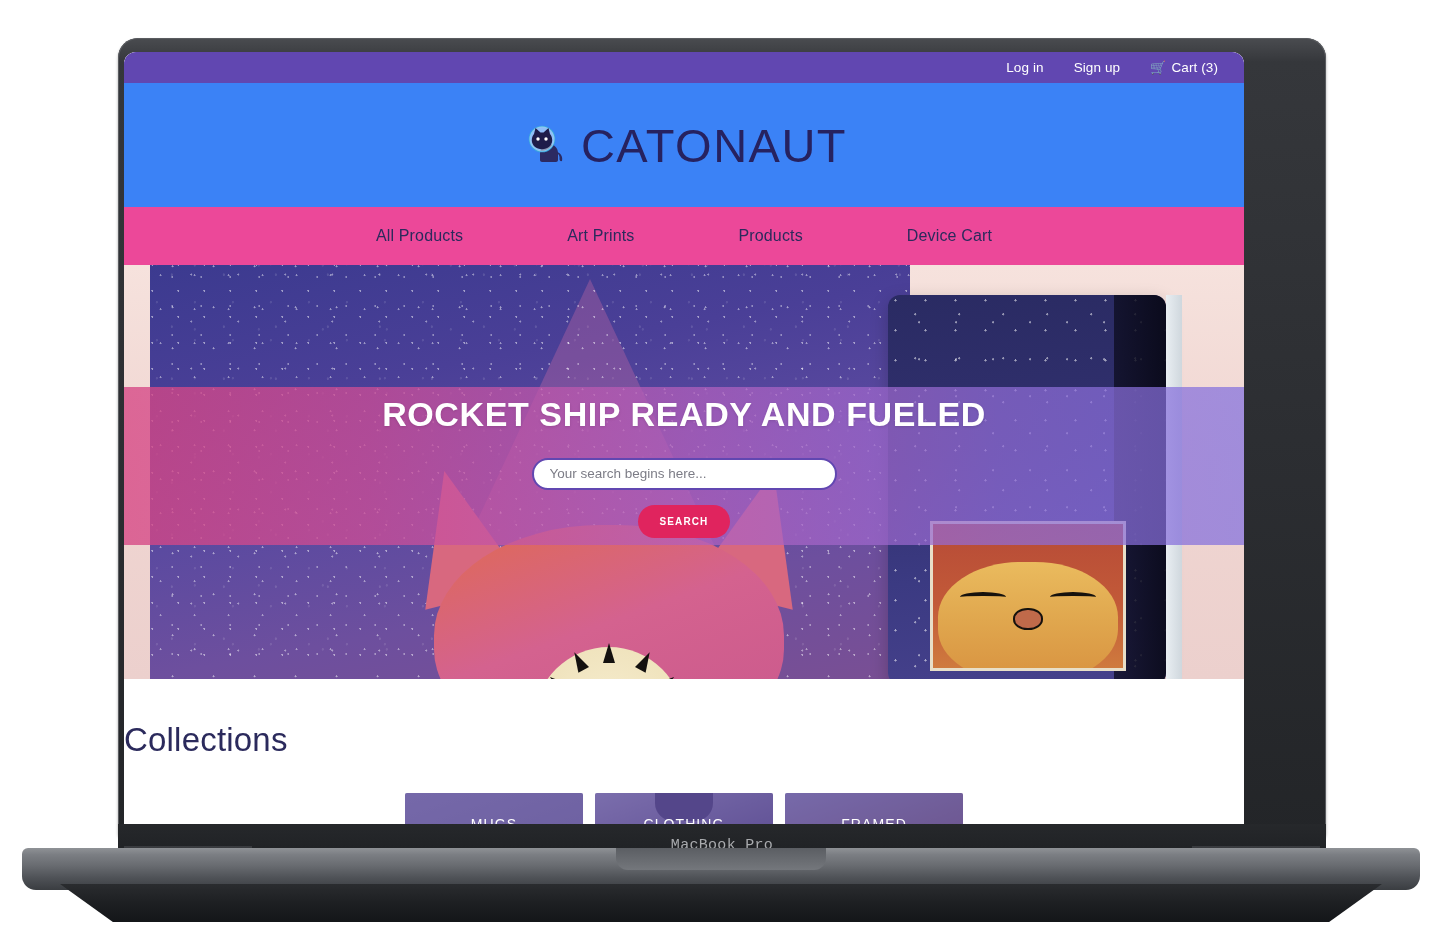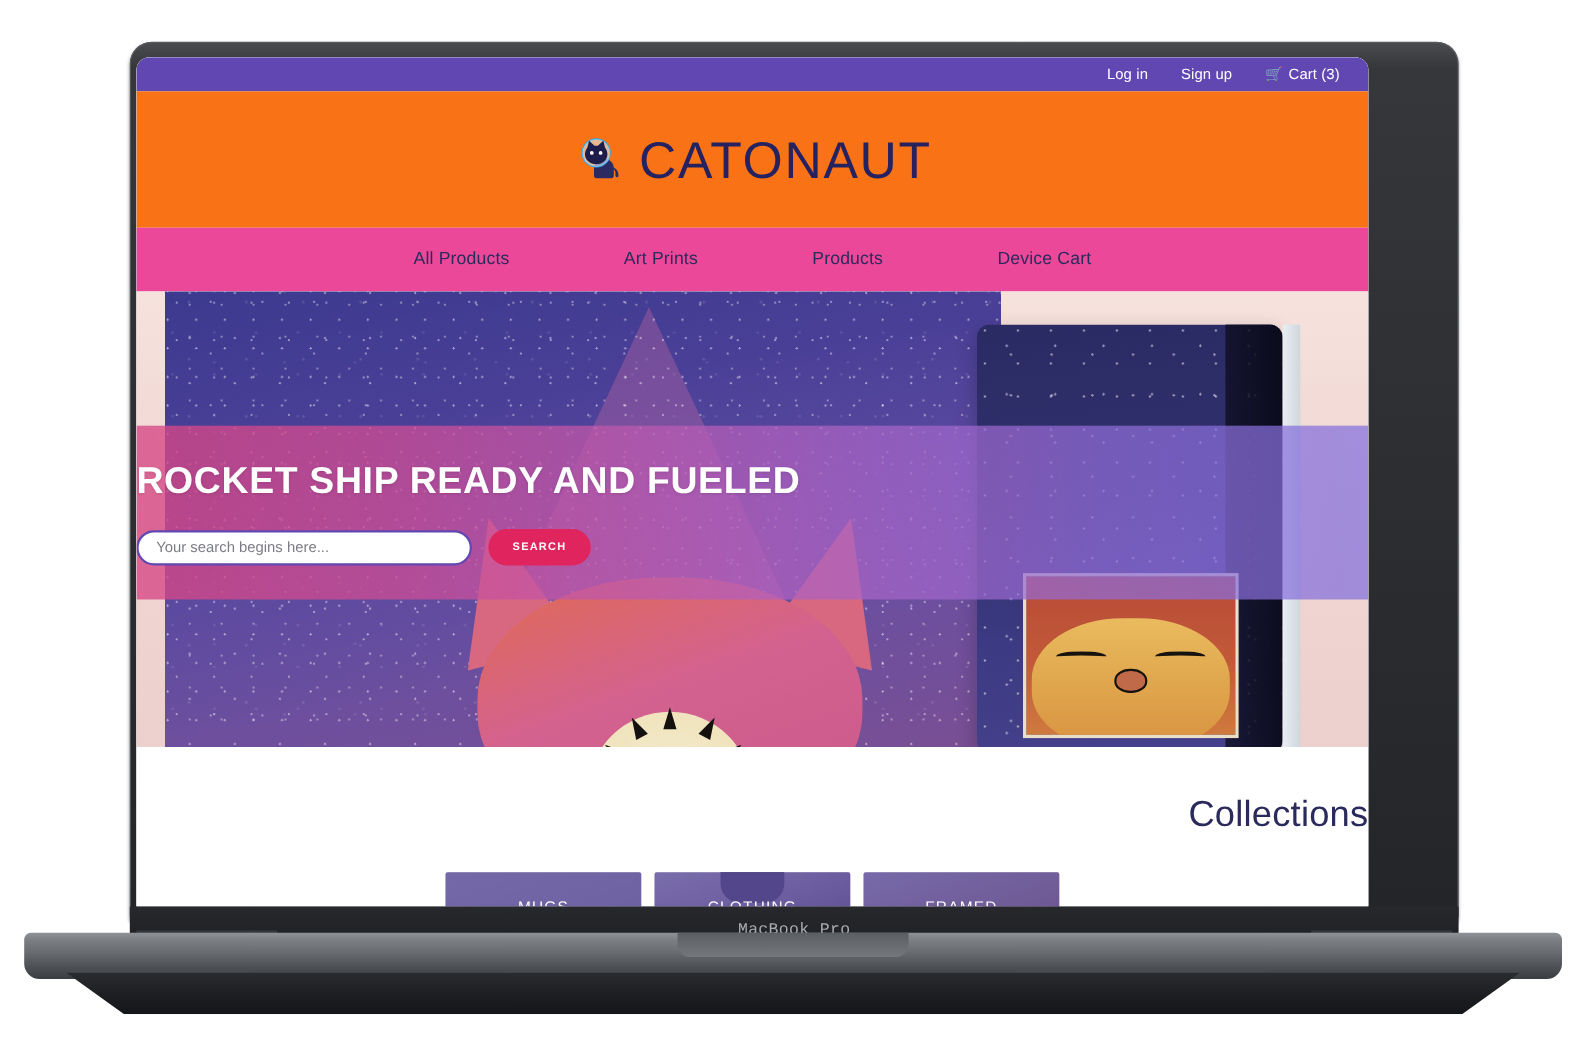--- a/index.html
+++ b/index.html
@@ -97,7 +97,7 @@
 
   .brandbar {
     height: 124px; display: flex; align-items: center; justify-content: center;
-    gap: 14px; background: #f97316;
+    gap: 14px; background: #3b82f6;
   }
   .logo-mark { width: 46px; height: 46px; display: block; }
   .brand-name {

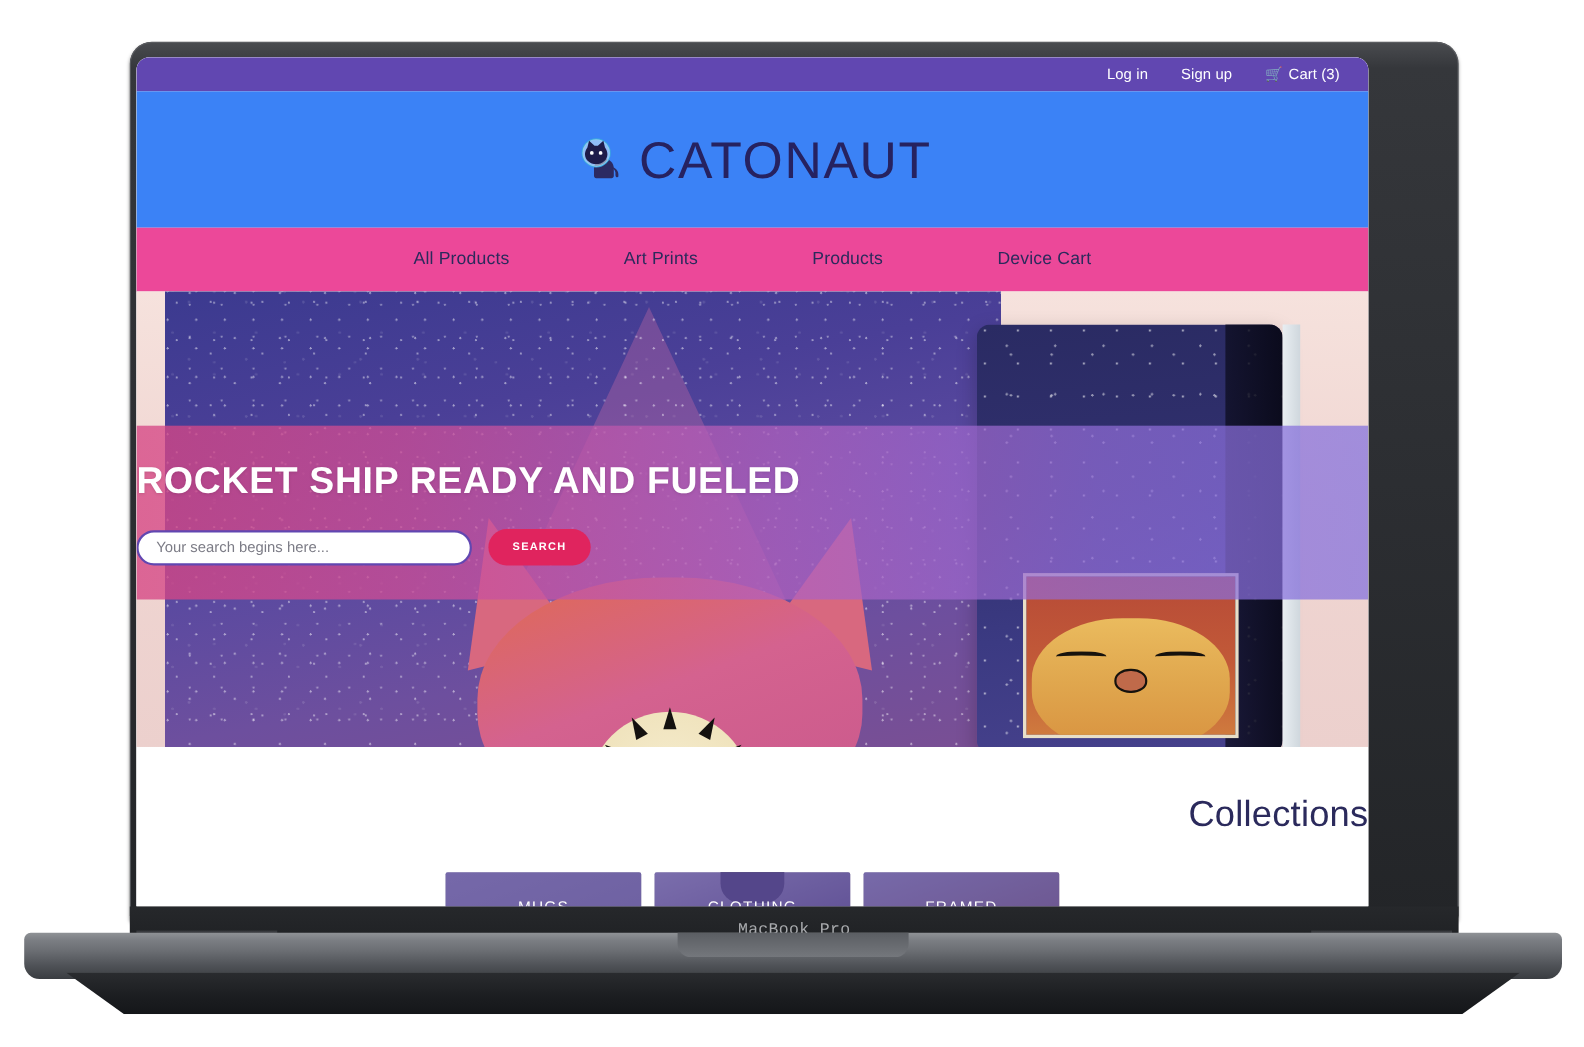--- a/index.html
+++ b/index.html
@@ -226,7 +226,7 @@
       rgba(176,96,190,.74) 52%,
       rgba(144,108,214,.72) 78%,
       rgba(130,112,222,.72) 100%);
-    display: flex; flex-direction: column; justify-content: center;
+    display: flex; flex-direction: column; align-items: center; justify-content: center;
     gap: 24px;
   }
   .hero-title {

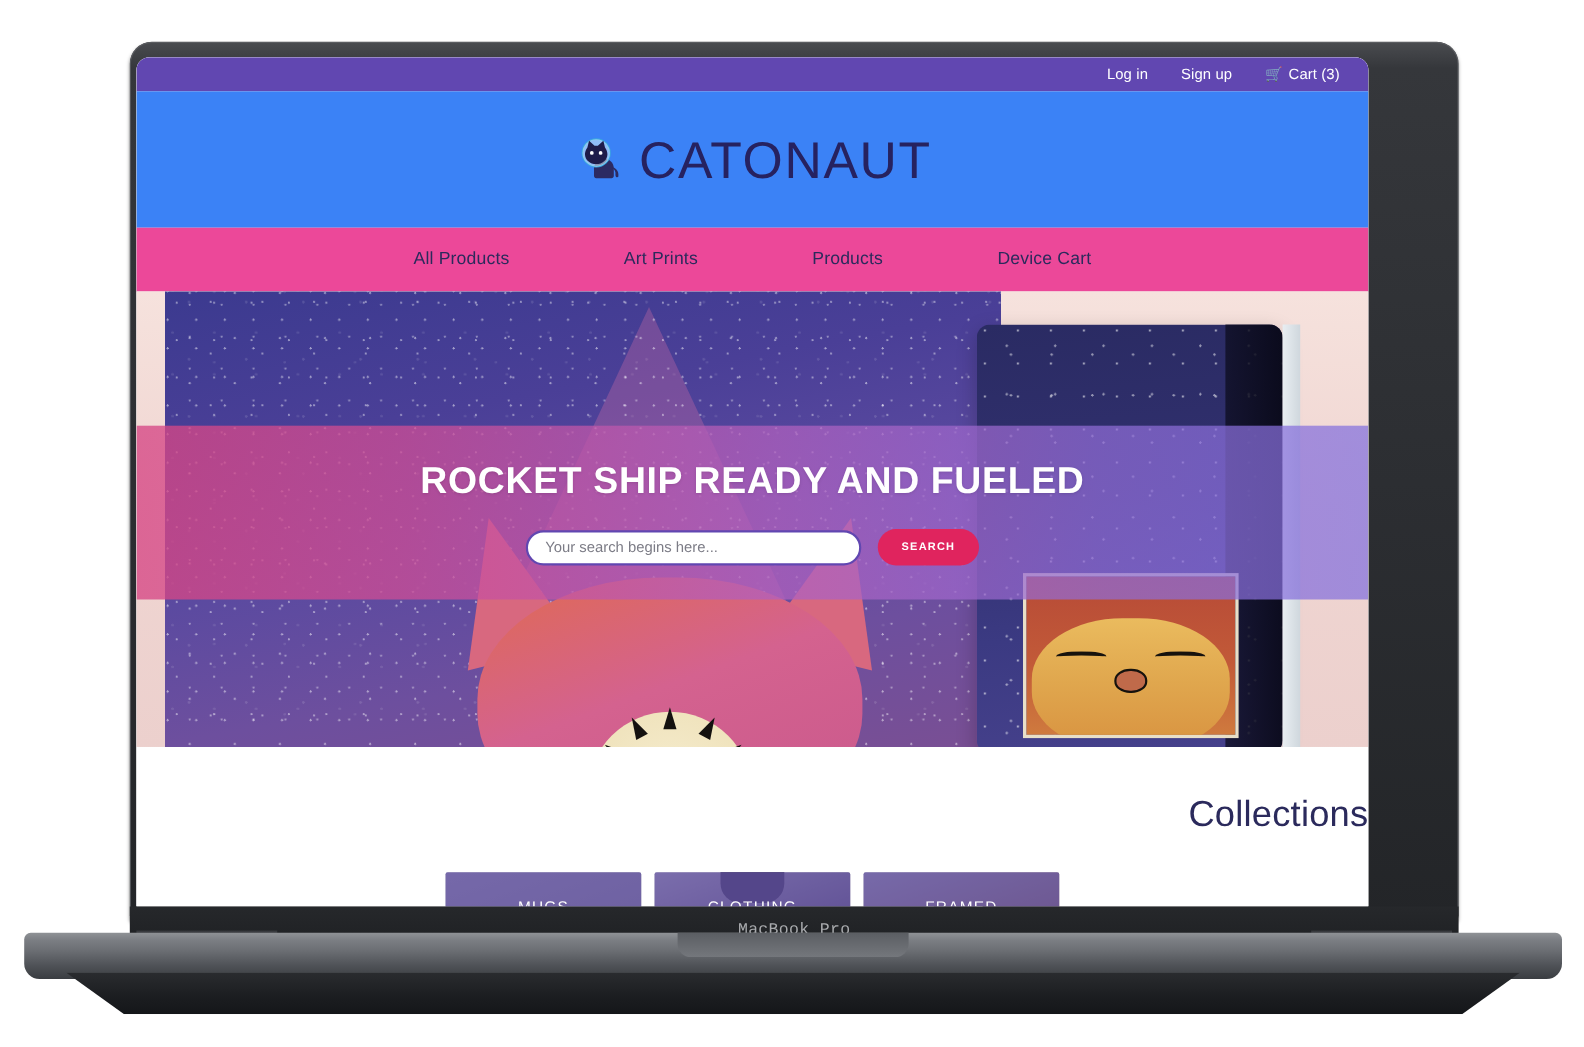--- a/index.html
+++ b/index.html
@@ -233,7 +233,7 @@
     color: #fff; font-size: 34px; font-weight: 700; letter-spacing: .6px;
     text-shadow: 0 1px 3px rgba(0,0,0,.12);
   }
-  .hero-search { display: flex; align-items: center; gap: 15px; }
+  .hero-search { display: flex; align-items: center; gap: 15px; flex-direction: column; }
   .search-input {
     width: 305px; height: 32px; border-radius: 17px;
     border: 2px solid #6147b1; background: #fff;

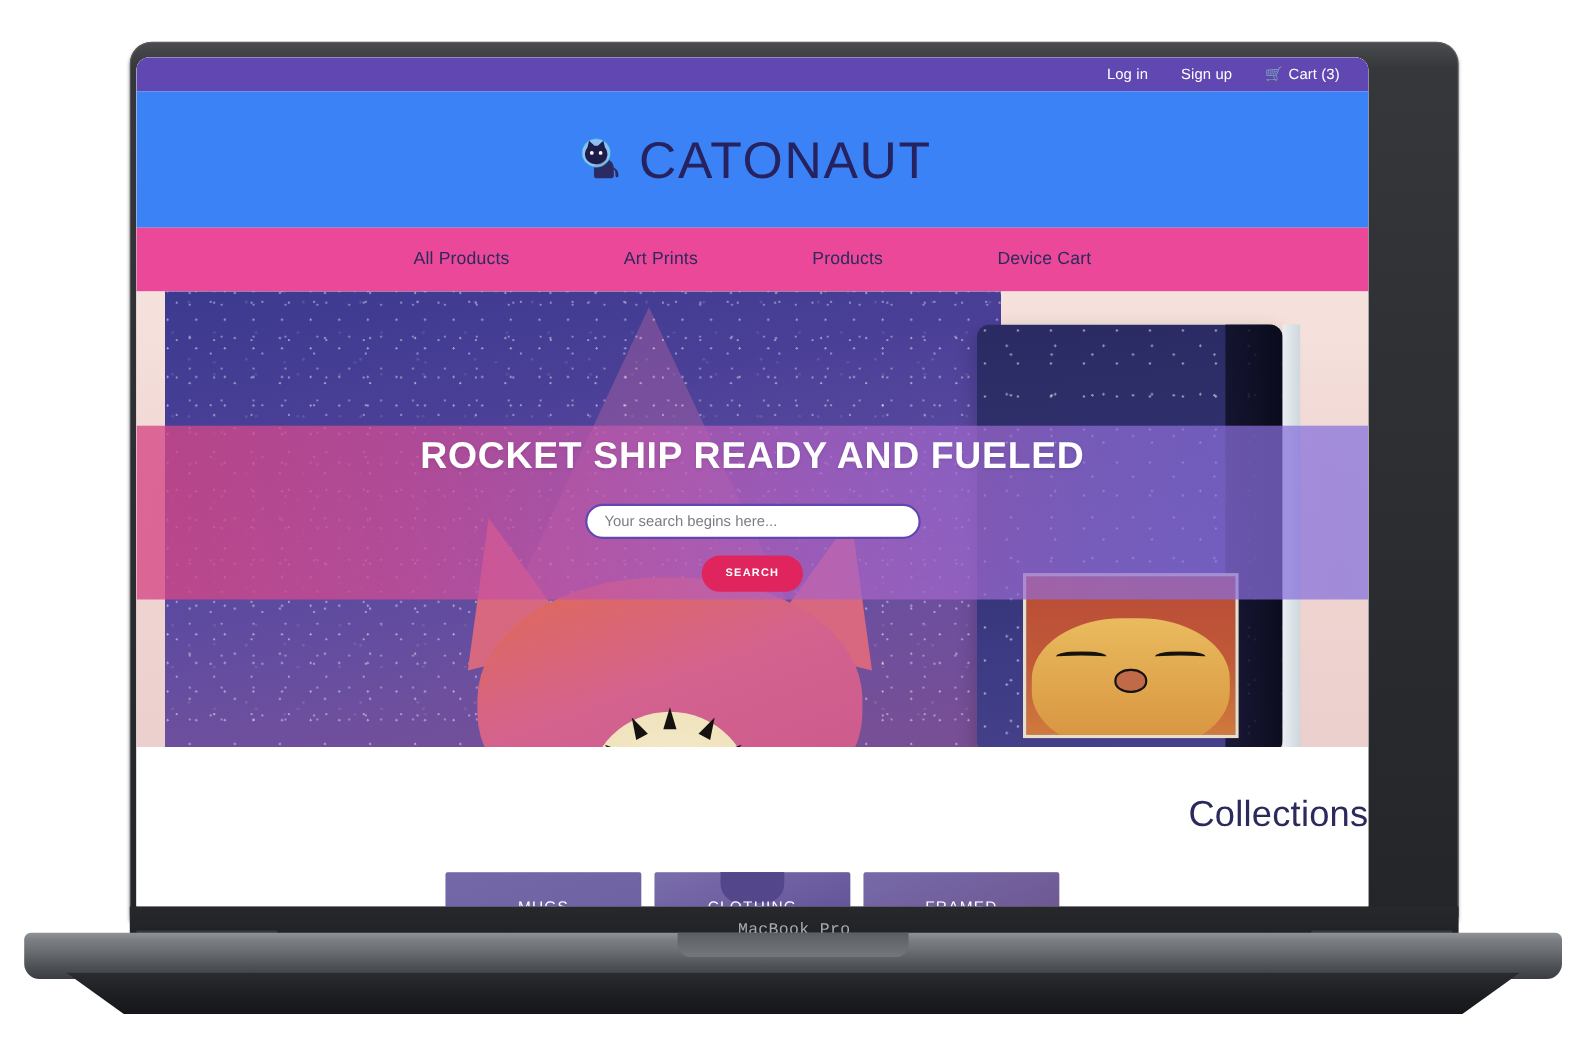--- a/index.html
+++ b/index.html
@@ -251,7 +251,7 @@
   
   .collections { background: #fff; padding-top: 42px; }
   .collections h2 {
-    text-align: right; font-size: 33px; font-weight: 400;
+    text-align: left; font-size: 33px; font-weight: 400;
     color: #2b2a5c; letter-spacing: .2px;
   }
   .coll-row {

